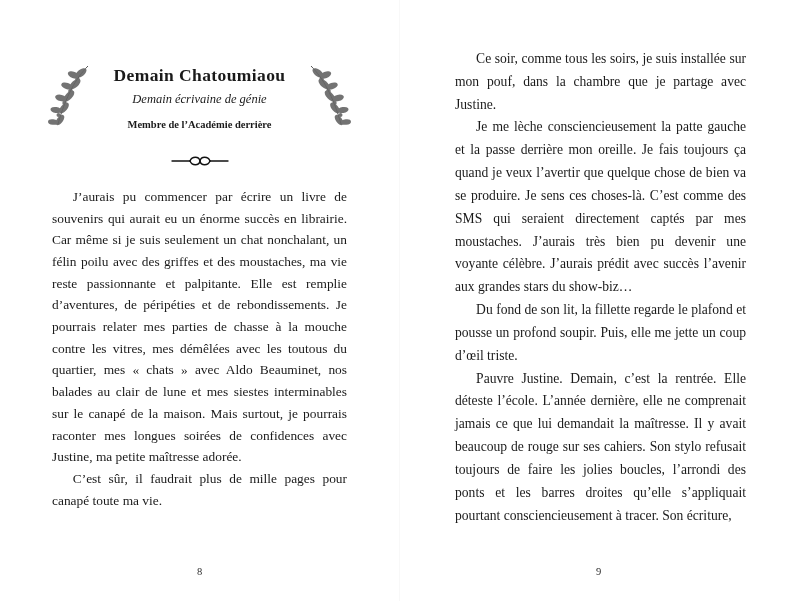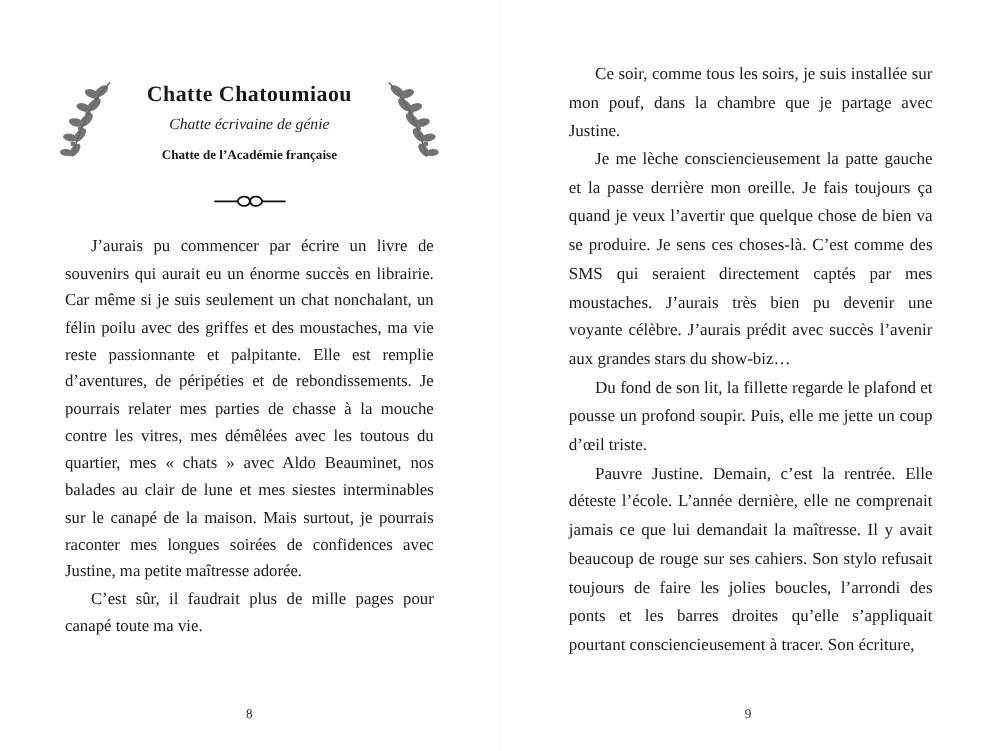--- a/index.html
+++ b/index.html
@@ -161,7 +161,7 @@
         </g>
       </svg>
 
-      <h1 class="author-name">Chatte Chatoumiaou</h1>
+      <h1 class="author-name">Demain Chatoumiaou</h1>
       <div class="subtitle">Chatte écrivaine de génie</div>
       <div class="membership">Chatte de l’Académie française</div>
     </div>

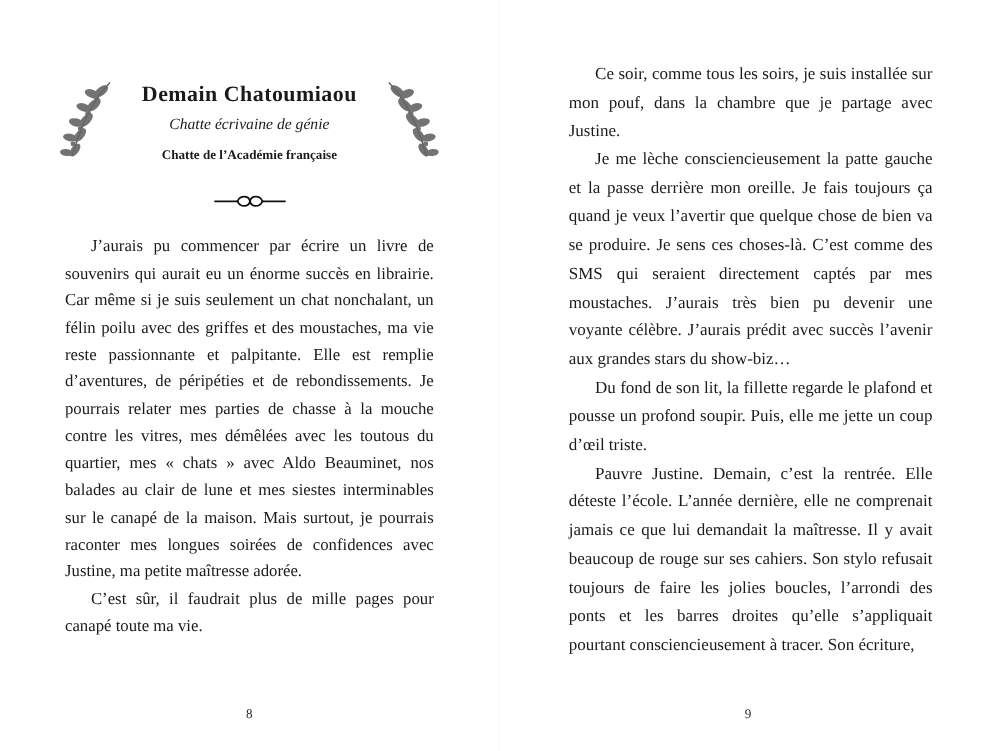--- a/index.html
+++ b/index.html
@@ -162,7 +162,7 @@
       </svg>
 
       <h1 class="author-name">Demain Chatoumiaou</h1>
-      <div class="subtitle">Chatte écrivaine de génie</div>
+      <div class="subtitle">Demain écrivaine de génie</div>
       <div class="membership">Chatte de l’Académie française</div>
     </div>
 

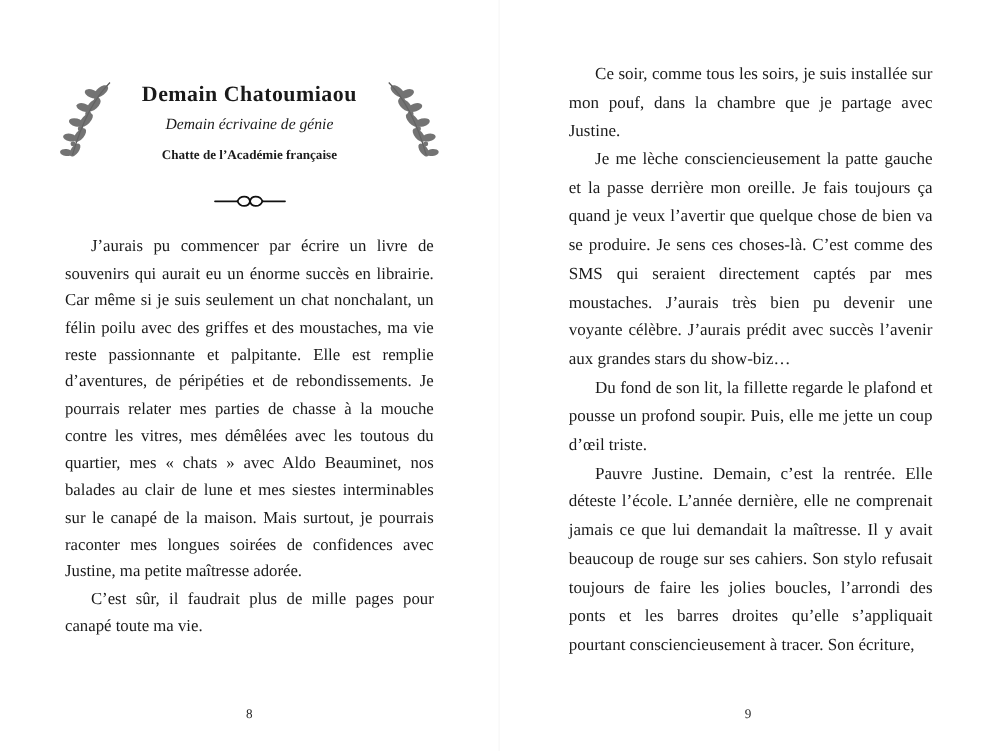--- a/index.html
+++ b/index.html
@@ -163,7 +163,7 @@
 
       <h1 class="author-name">Demain Chatoumiaou</h1>
       <div class="subtitle">Demain écrivaine de génie</div>
-      <div class="membership">Chatte de l’Académie française</div>
+      <div class="membership">Membre de l’Académie derrière</div>
     </div>
 
     <div class="divider">

